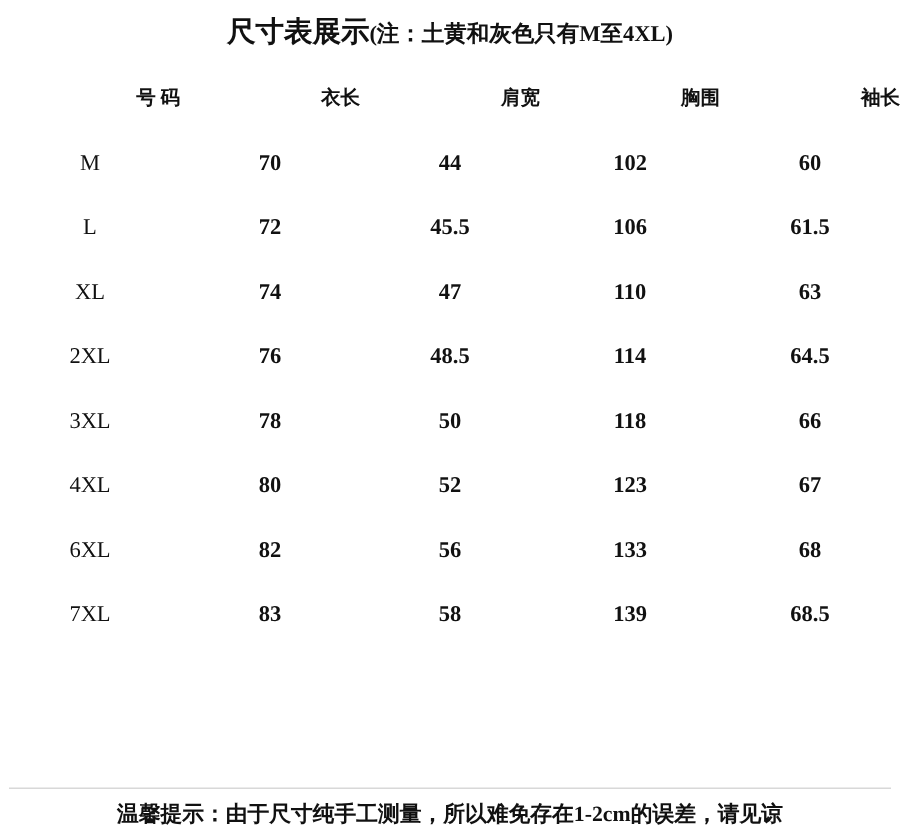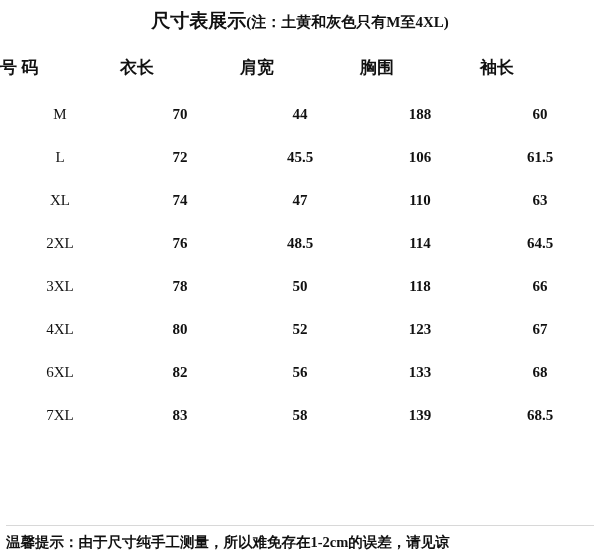--- a/index.html
+++ b/index.html
@@ -39,9 +39,9 @@
     margin-top: 10px;
   }
   table.size-table th {
-    font-size: 17px;
+    font-size: 13px;
     font-weight: bold;
-    text-align: left;
+    text-align: right;
     padding: 12px 0 14px 0;
   }
   table.size-table td {

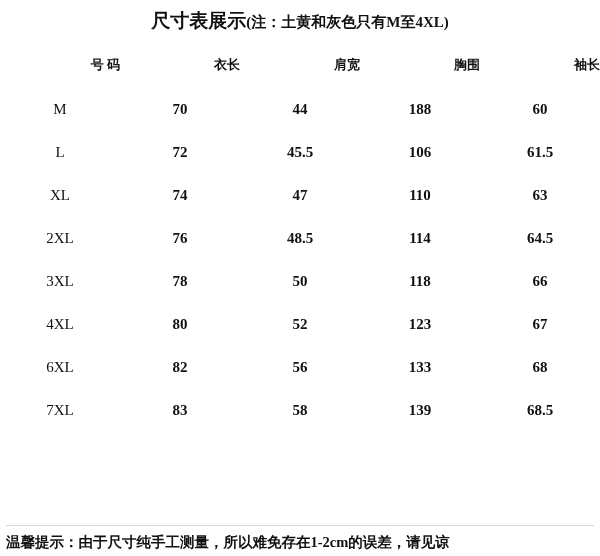--- a/index.html
+++ b/index.html
@@ -94,7 +94,7 @@
         <td class="size-label">M</td>
         <td>70</td>
         <td>44</td>
-        <td>188</td>
+        <td>102</td>
         <td>60</td>
       </tr>
       <tr>

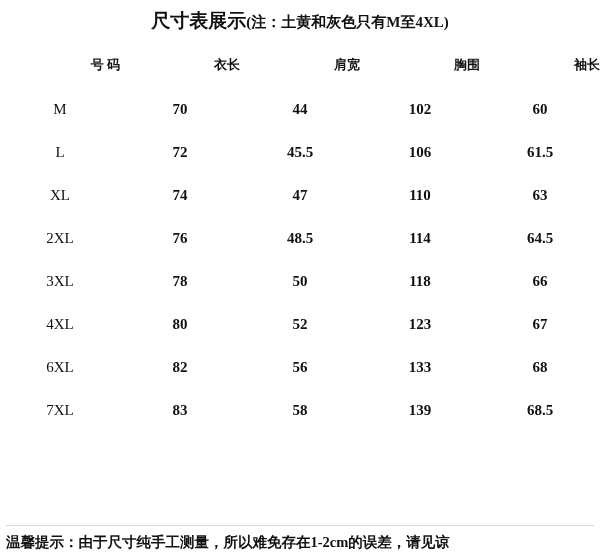--- a/index.html
+++ b/index.html
@@ -60,7 +60,7 @@
     bottom: 4px;
     font-size: 14.5px;
     font-weight: bold;
-    text-align: left;
+    text-align: center;
     padding: 0 6px 0 6px;
     white-space: nowrap;
     margin-top: 10px;

